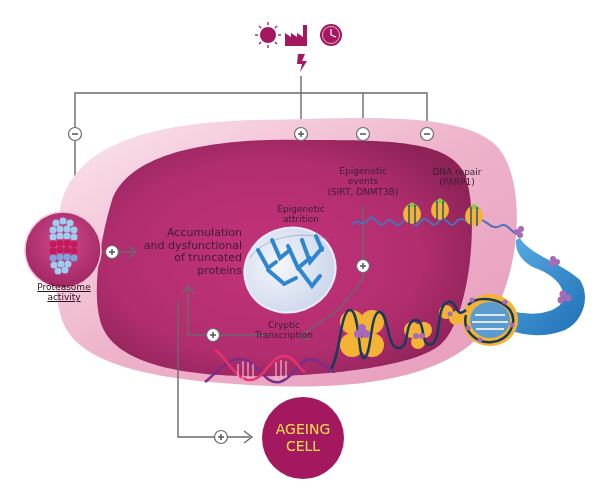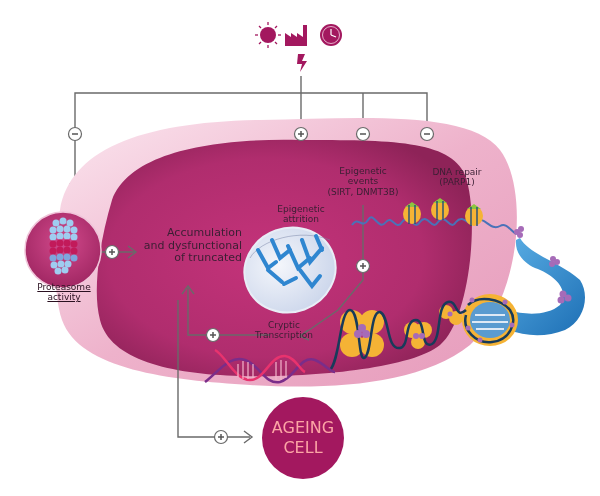--- a/index.html
+++ b/index.html
@@ -284,6 +284,7 @@
   <div>Accumulation</div>
   <div>and dysfunctional</div>
   <div>of truncated</div>
+  <div>proteins</div>
 </div>
 
 <div class="lbl lbl-sm" style="left:272px; top:204px; width:58px;">

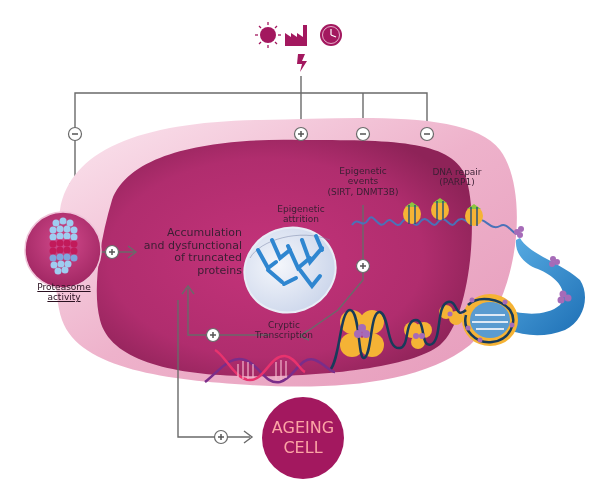--- a/index.html
+++ b/index.html
@@ -9,7 +9,7 @@
   .lbl-sm { font-size:9px; }
   .lbl-proteins { font-size:11px; }
   .ageing { position:absolute; left:262px; top:397px; width:82px; height:82px; border-radius:50%; background:#a3185f;
-            display:flex; flex-direction:column; align-items:center; justify-content:center; color:#fca5a5; font-size:16px; line-height:1.25; text-align:center; }
+            display:flex; flex-direction:column; align-items:center; justify-content:center; color:#fde047; font-size:14px; line-height:1.25; text-align:center; }
 </style>
 </head>
 <body>

